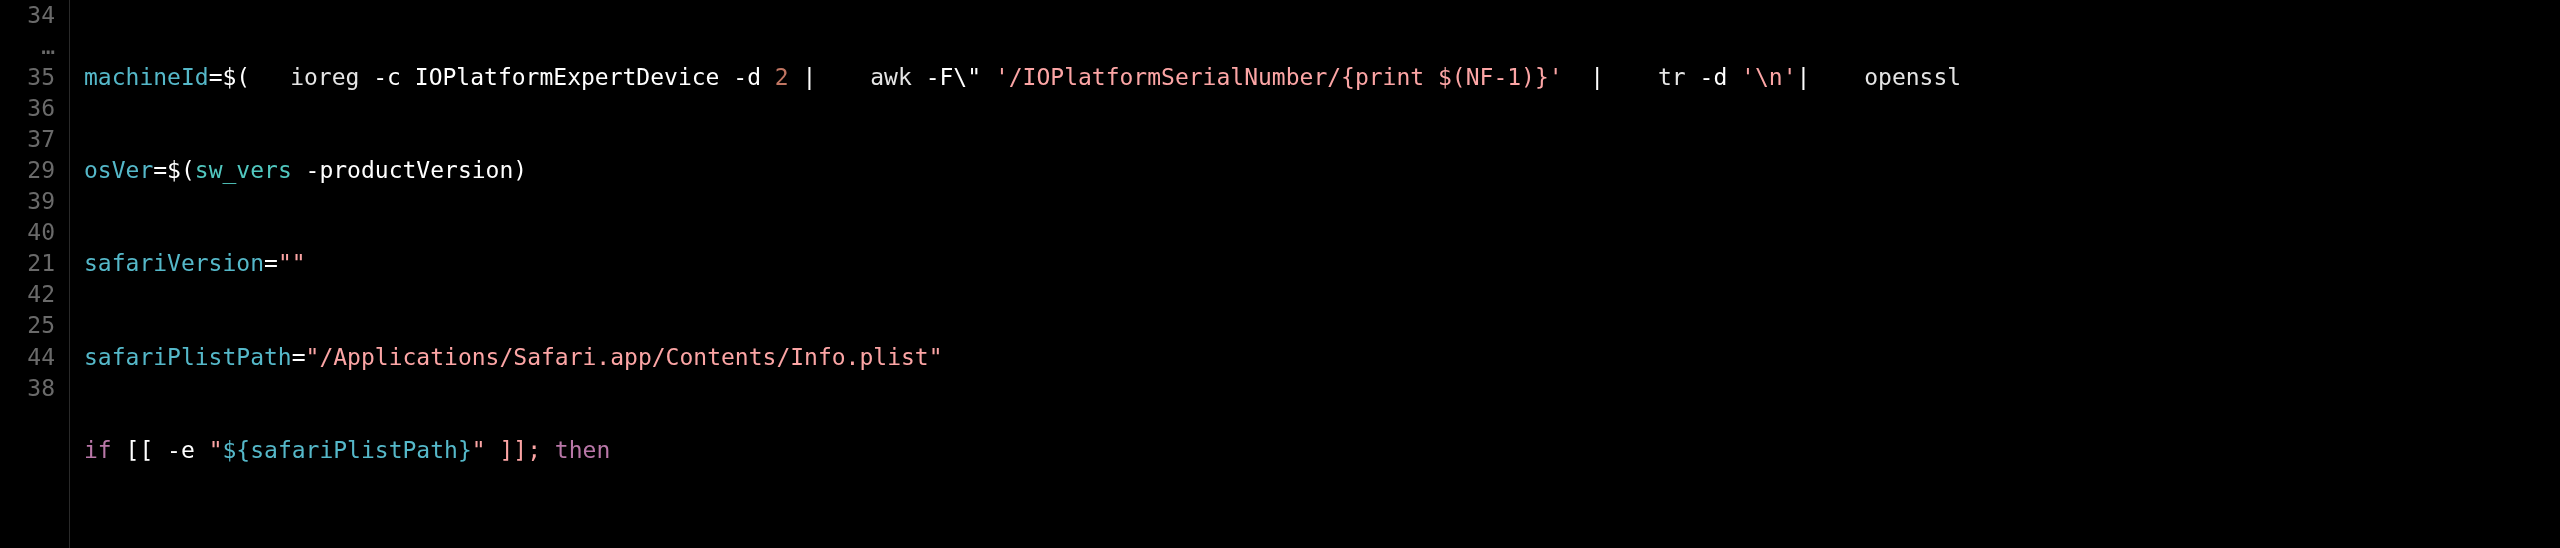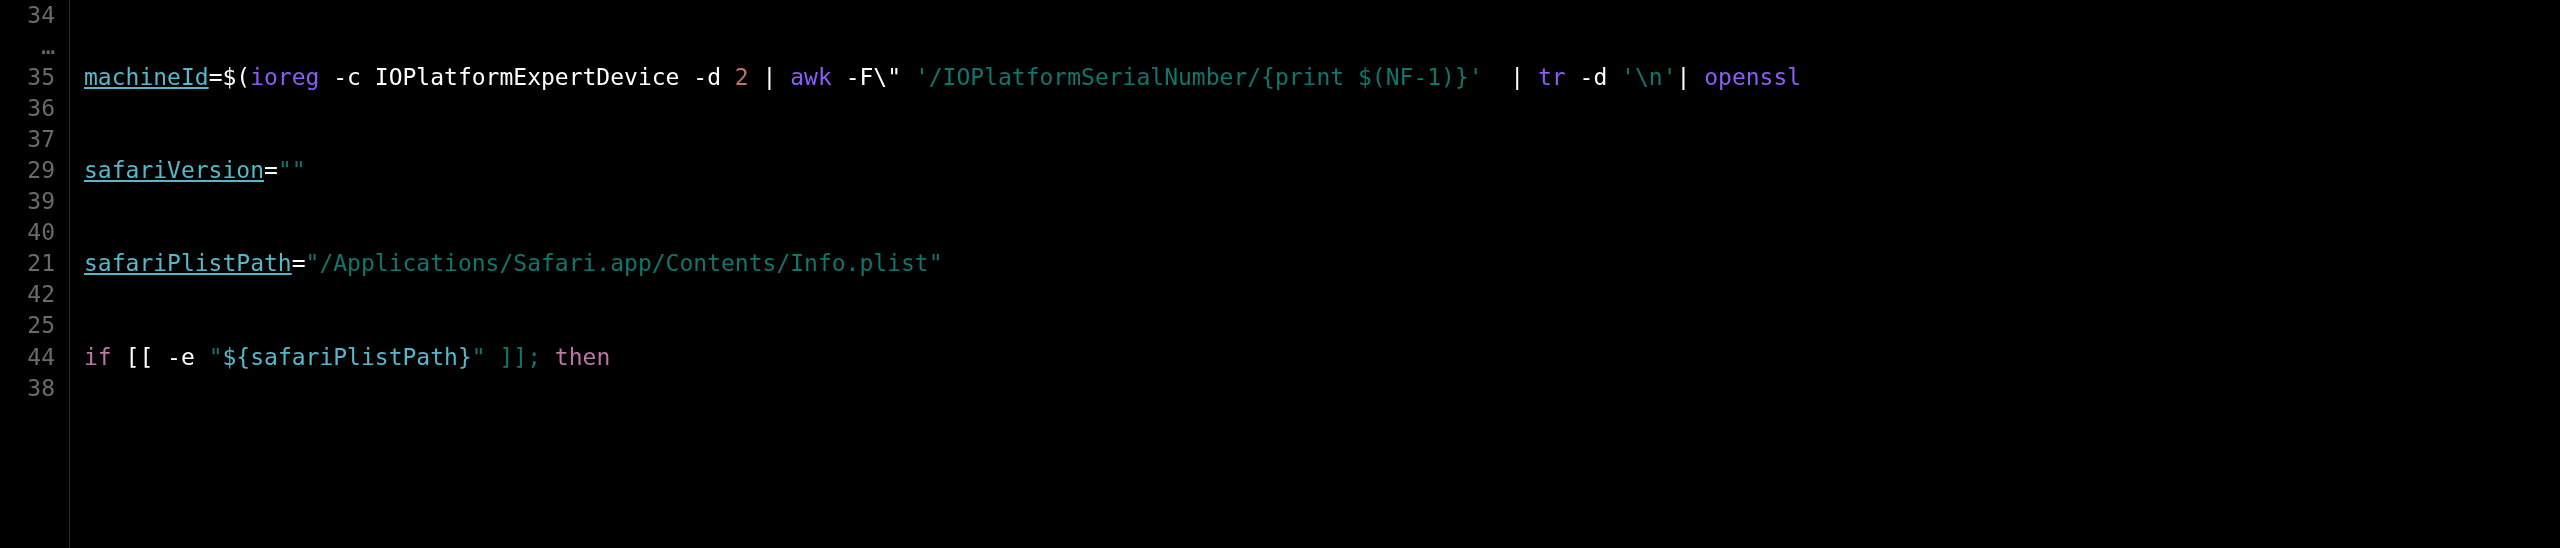--- a/index.html
+++ b/index.html
@@ -29,7 +29,7 @@
     }
     .code .row { white-space: pre; }
     .c-fg { color: #ffffff; margin-top: 8px; }
-    .c-var { color: #55b8c9; text-decoration: underline; }
+    .c-var { color: #55b8c9; }
     .c-cmd { color: #8b5cf6; }
     .c-cmd2 { color: #51c7bf; }
     .c-num { color: #c07562; }

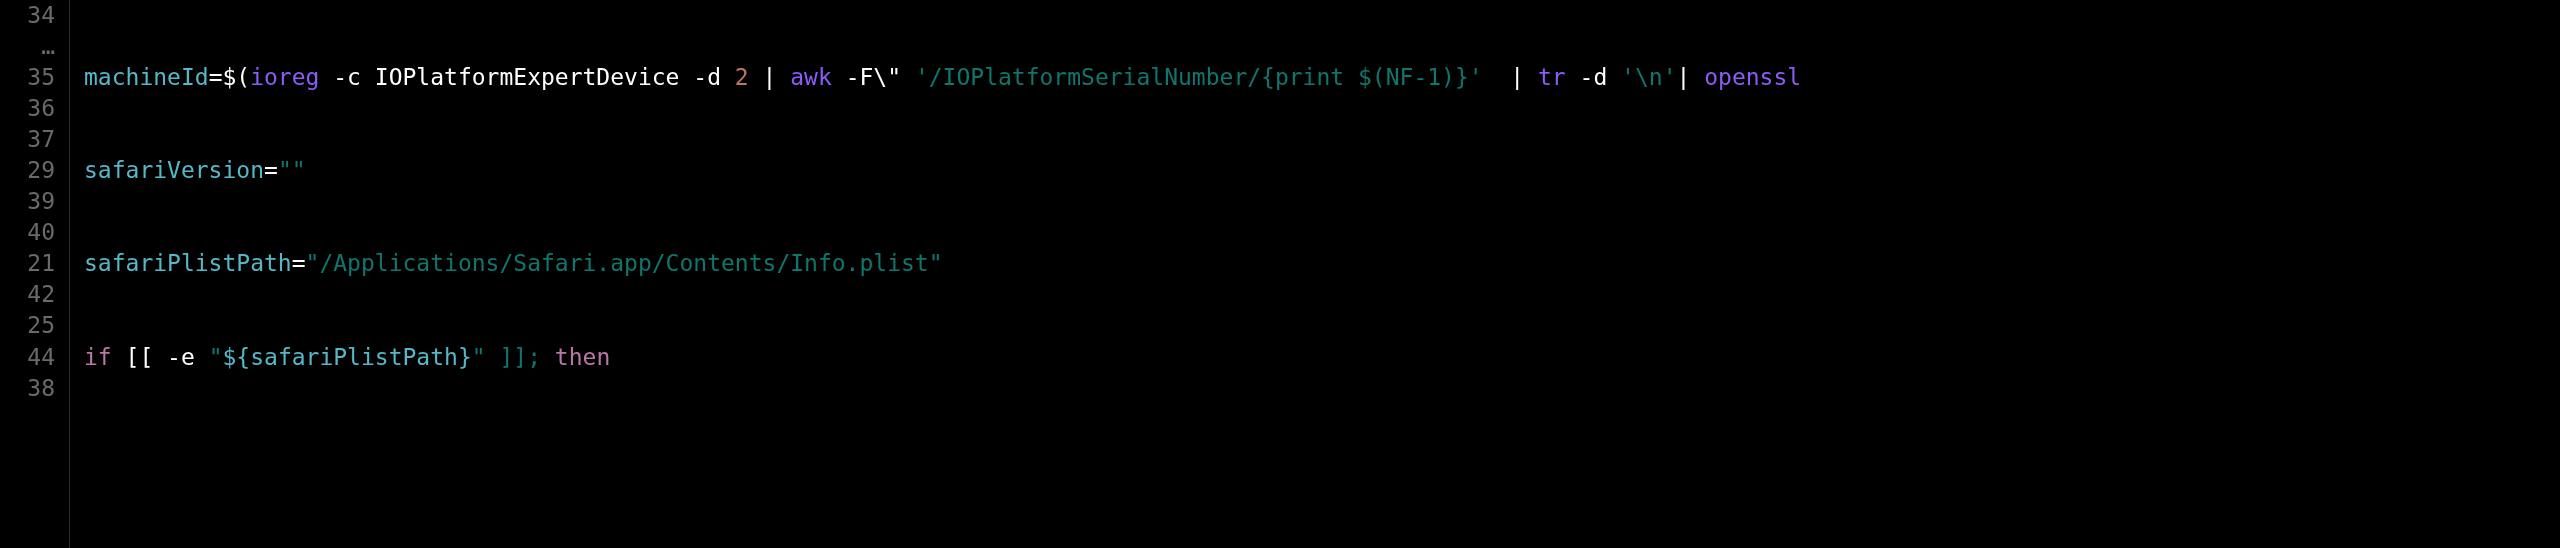--- a/index.html
+++ b/index.html
@@ -30,7 +30,7 @@
     .code .row { white-space: pre; }
     .c-fg { color: #ffffff; margin-top: 8px; }
     .c-var { color: #55b8c9; }
-    .c-cmd { color: #8b5cf6; }
+    .c-cmd { color: #e5e5e5; margin-left: 40px; }
     .c-cmd2 { color: #51c7bf; }
     .c-num { color: #c07562; }
     .c-str { color: #0f766e; }

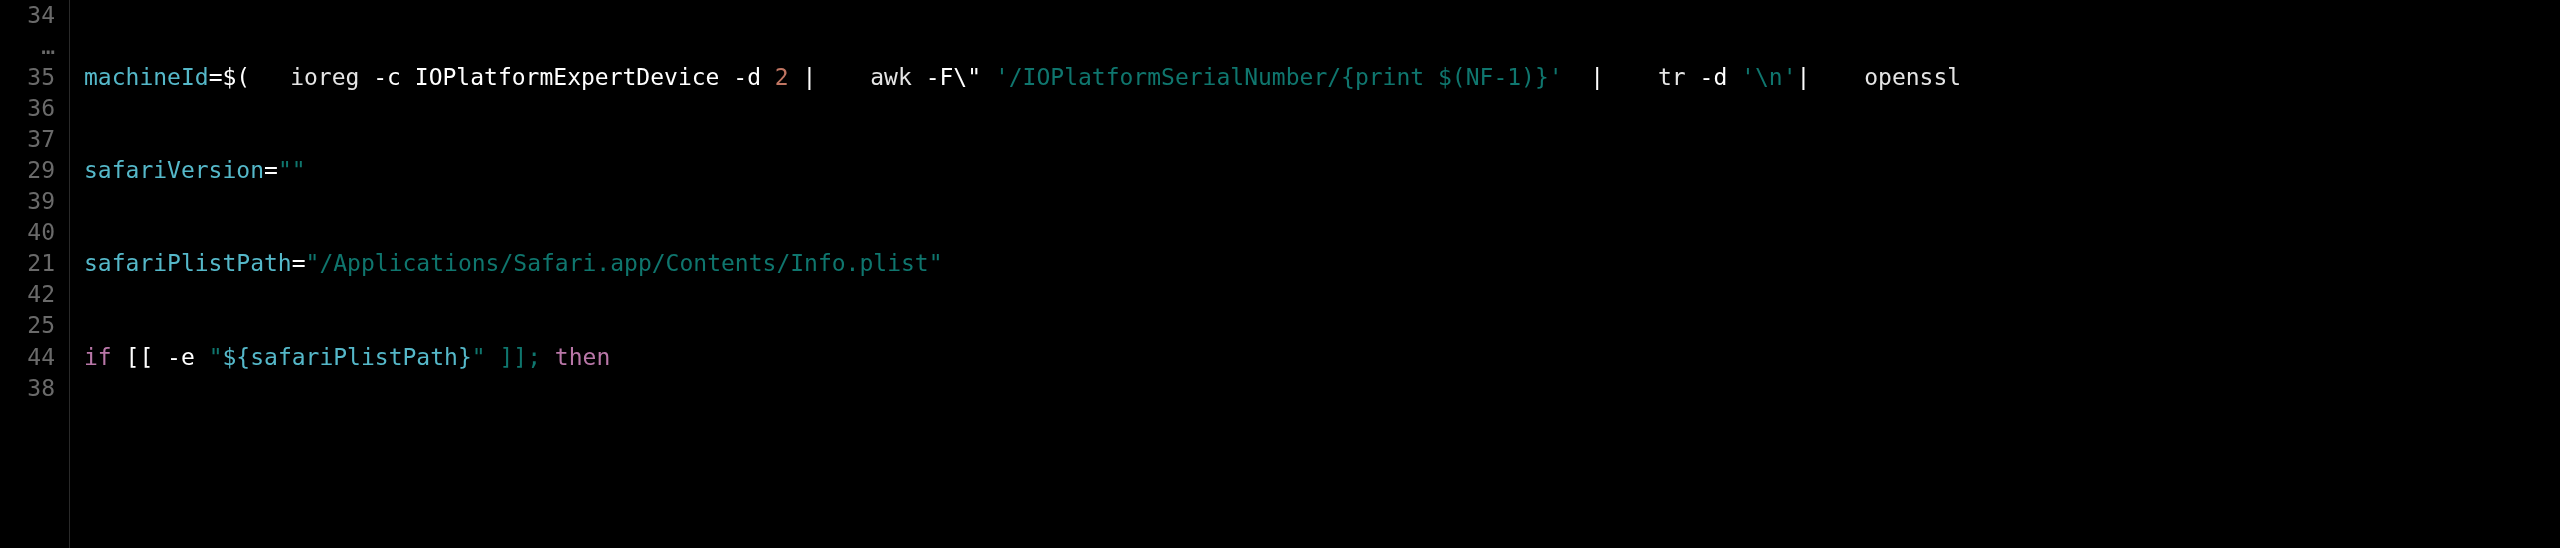--- a/index.html
+++ b/index.html
@@ -33,7 +33,7 @@
     .c-cmd { color: #e5e5e5; margin-left: 40px; }
     .c-cmd2 { color: #51c7bf; }
     .c-num { color: #c07562; }
-    .c-str { color: #0f766e; }
+    .c-str { color: #fca5a5; }
     .c-kw { color: #b977a8; }
     .c-param { color: #55b8c9; }
     .c-op { color: #ffffff; }

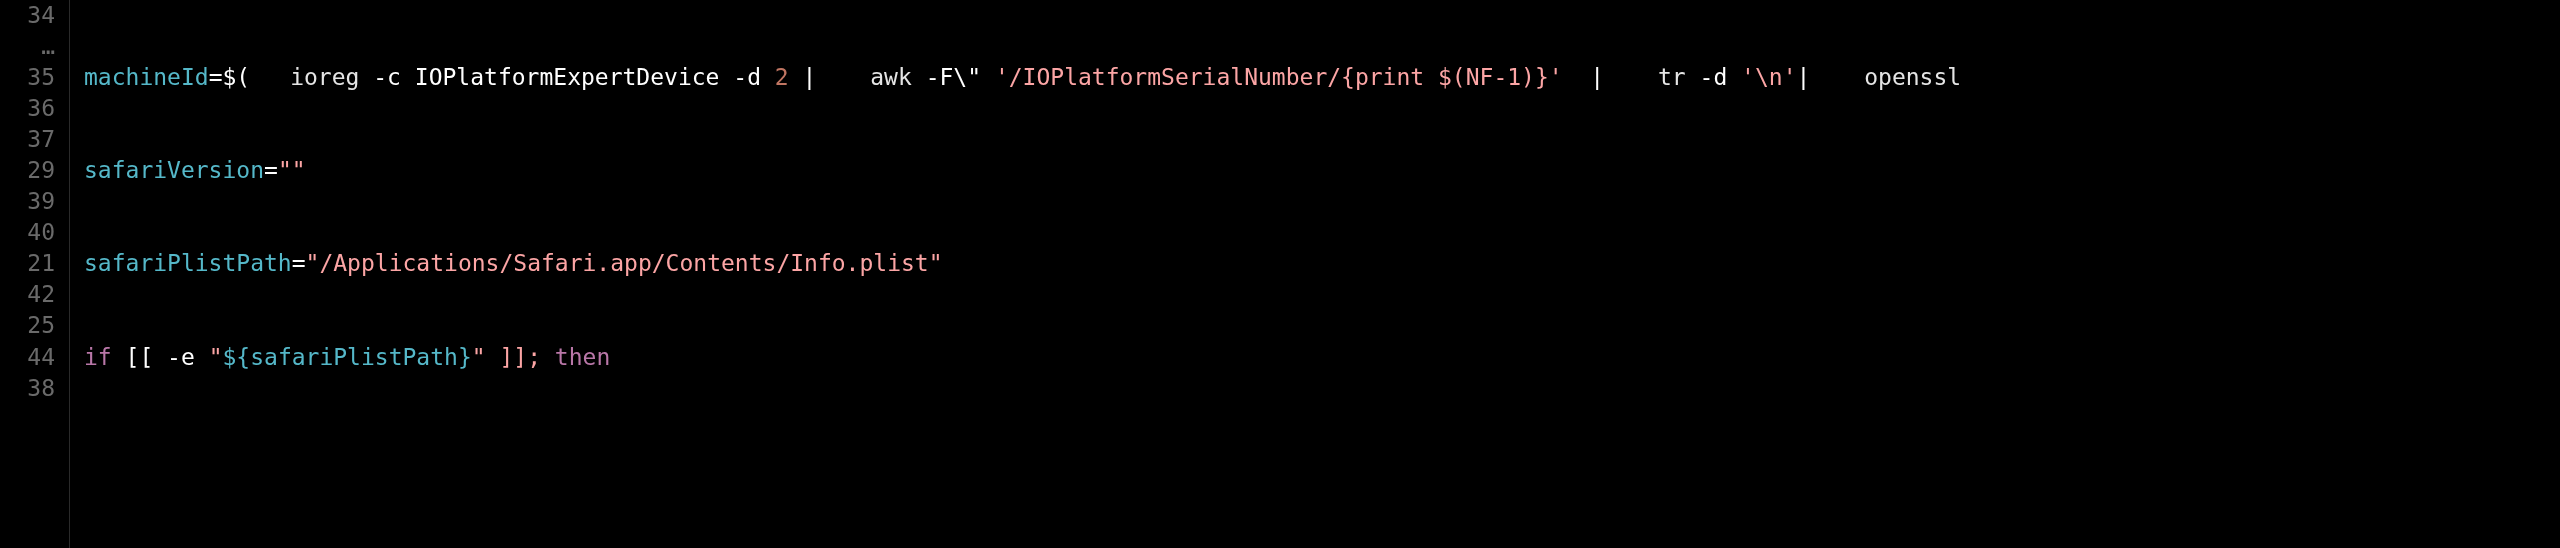--- a/index.html
+++ b/index.html
@@ -59,6 +59,7 @@
   </div>
   <div class="code">
     <div class="row"><span class="c-var">machineId</span><span class="c-op">=$(</span><span class="c-cmd">ioreg</span><span class="c-fg"> -c IOPlatformExpertDevice -d </span><span class="c-num">2</span><span class="c-fg"> | </span><span class="c-cmd">awk</span><span class="c-fg"> -F\" </span><span class="c-str">'/IOPlatformSerialNumber/{print $(NF-1)}'</span><span class="c-fg">  | </span><span class="c-cmd">tr</span><span class="c-fg"> -d </span><span class="c-str">'\n'</span><span class="c-fg">| </span><span class="c-cmd">openssl</span></div>
+    <div class="row"><span class="c-var">osVer</span><span class="c-op">=$(</span><span class="c-cmd2">sw_vers</span><span class="c-fg"> -productVersion)</span></div>
     <div class="row"><span class="c-var">safariVersion</span><span class="c-op">=</span><span class="c-str">""</span></div>
     <div class="row"><span class="c-var">safariPlistPath</span><span class="c-op">=</span><span class="c-str">"/Applications/Safari.app/Contents/Info.plist"</span></div>
     <div class="row"><span class="c-kw">if</span><span class="c-fg"> [[ </span><span class="c-fg">-e</span><span class="c-str"> "</span><span class="c-param">${safariPlistPath}</span><span class="c-str">" ]]; </span><span class="c-kw">then</span></div>

